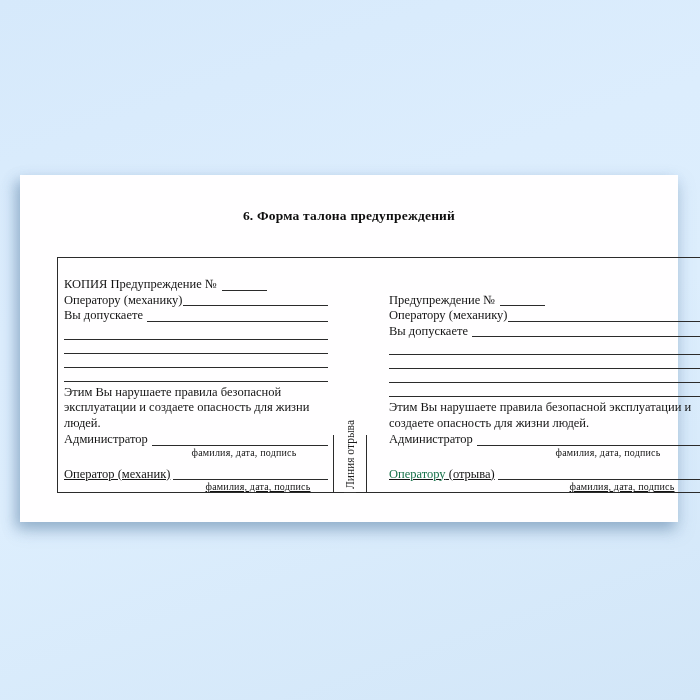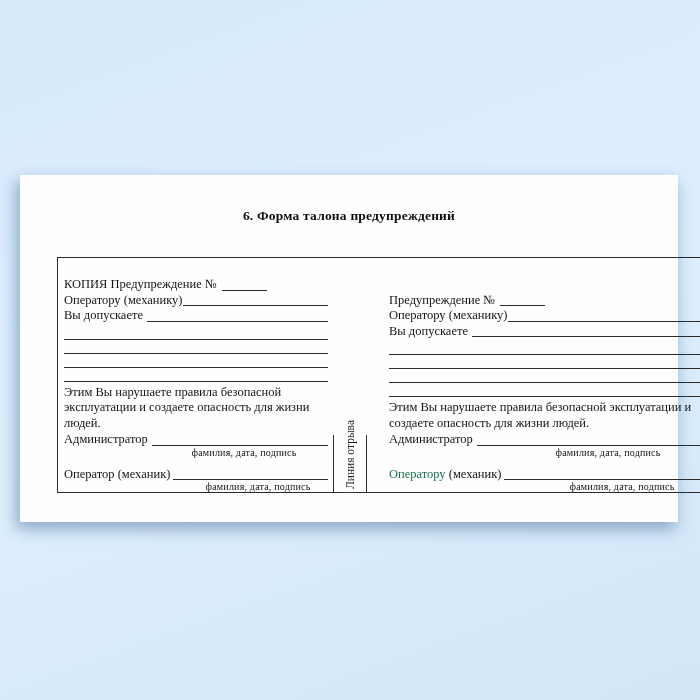--- a/index.html
+++ b/index.html
@@ -32,7 +32,7 @@
   .bline.first { margin-top:2px; }
   .warning { margin-top:3px; white-space:normal; }
   .sigblock { margin-top:1px; }
-  .sigblock.op { margin-top:9px; }
+  .sigblock.op { margin-top:9px;text-decoration:underline; }
   .caprow { display:flex; font-size:10px; line-height:10px; color:#141414; }
   .caprow .spacer-admin { width:96px; }
   .caprow .spacer-oper { width:124px; }

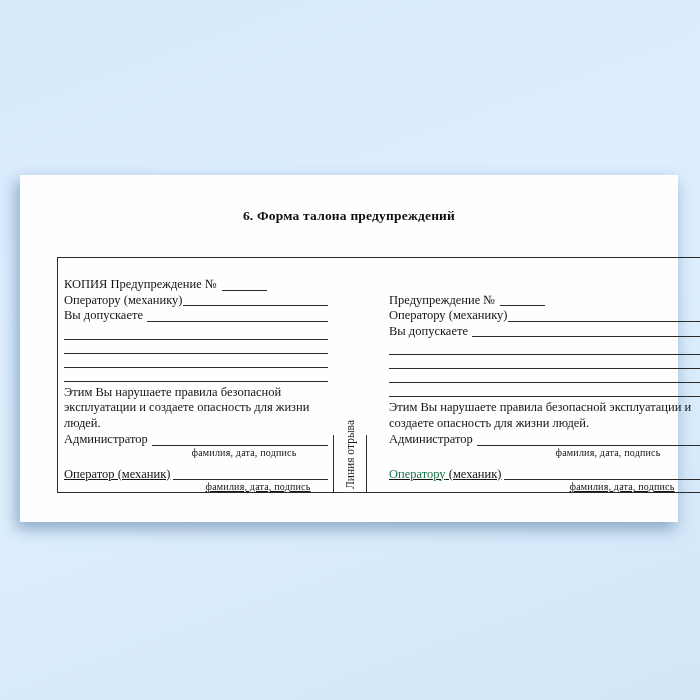--- a/index.html
+++ b/index.html
@@ -137,7 +137,7 @@
       <div class="sigblock op">
         <div class="row">
           <span class="green">Оператору</span>
-          <span style="white-space:pre;"> (механик)</span>
+          <span style="white-space:pre;"> (отрыва)</span>
           <span class="fill" style="margin-left:3px;"></span>
         </div>
         <div class="caprow">

